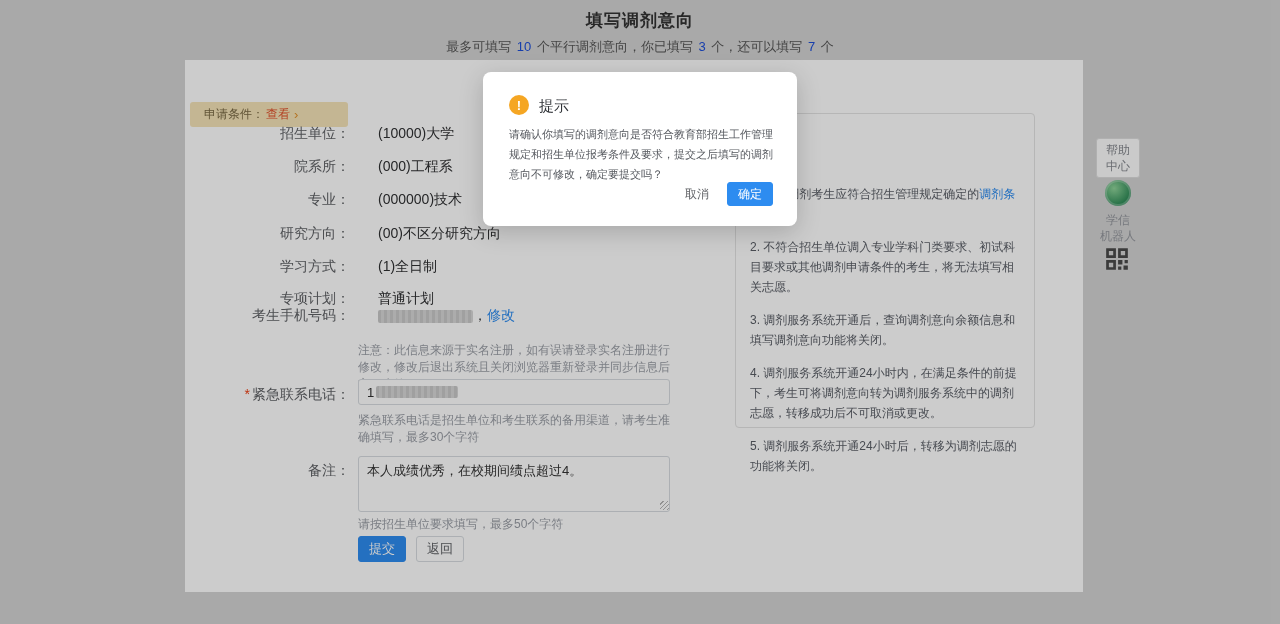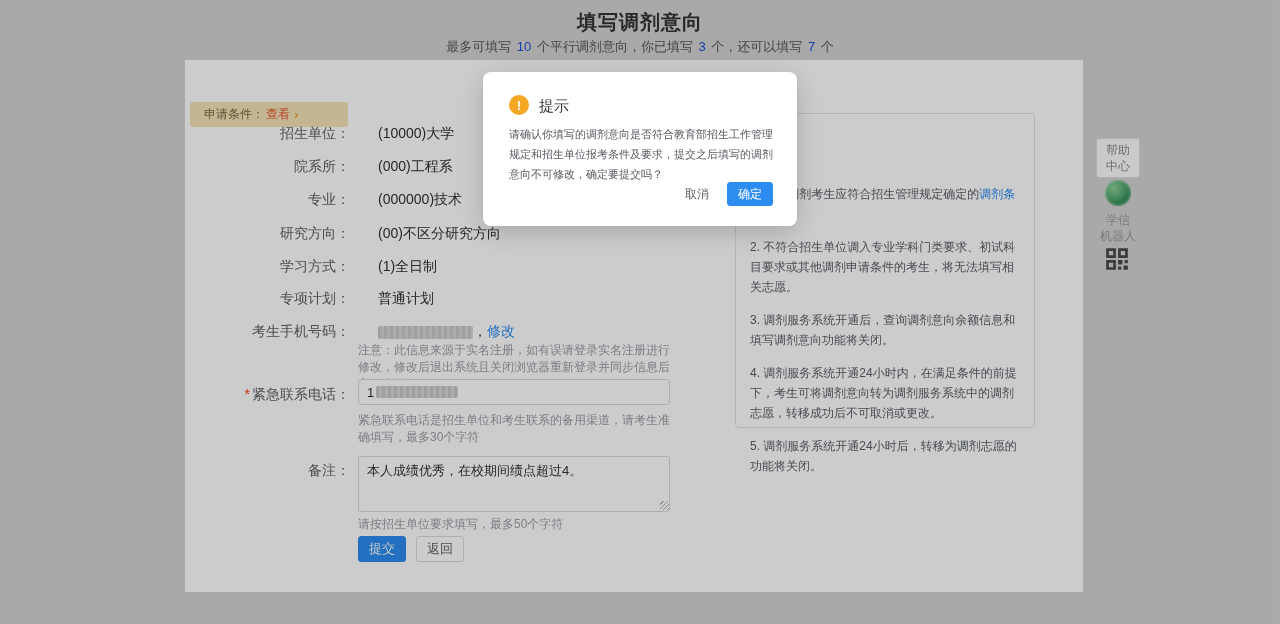--- a/index.html
+++ b/index.html
@@ -6,7 +6,7 @@
   *{box-sizing:border-box;font-family:"Liberation Sans","DejaVu Sans",sans-serif;}
   .stage{position:relative;width:1280px;height:624px;overflow:hidden;background:#d4d4d4;}
   .card{position:absolute;left:185px;top:60px;width:898px;height:532px;background:#ffffff;}
-  .page-title{position:absolute;left:0;top:9px;width:1280px;text-align:center;font-size:20px;font-weight:bold;color:#333;letter-spacing:1px;}
+  .page-title{position:absolute;left:0;top:9px;width:1280px;text-align:center;font-size:17px;font-weight:bold;color:#333;letter-spacing:1px;}
   .page-subtitle{position:absolute;left:0;top:38px;width:1280px;text-align:center;font-size:13px;color:#555;}
   .page-subtitle .num{color:#1d4ed8;padding:0 2px;}
   .apply-bar{position:absolute;left:190px;top:75px;width:158px;height:25px;background:#f6e4b8;border-radius:3px;font-size:12px;color:#7a6a45;display:flex;align-items:center;padding-left:14px;margin-top:27px;}

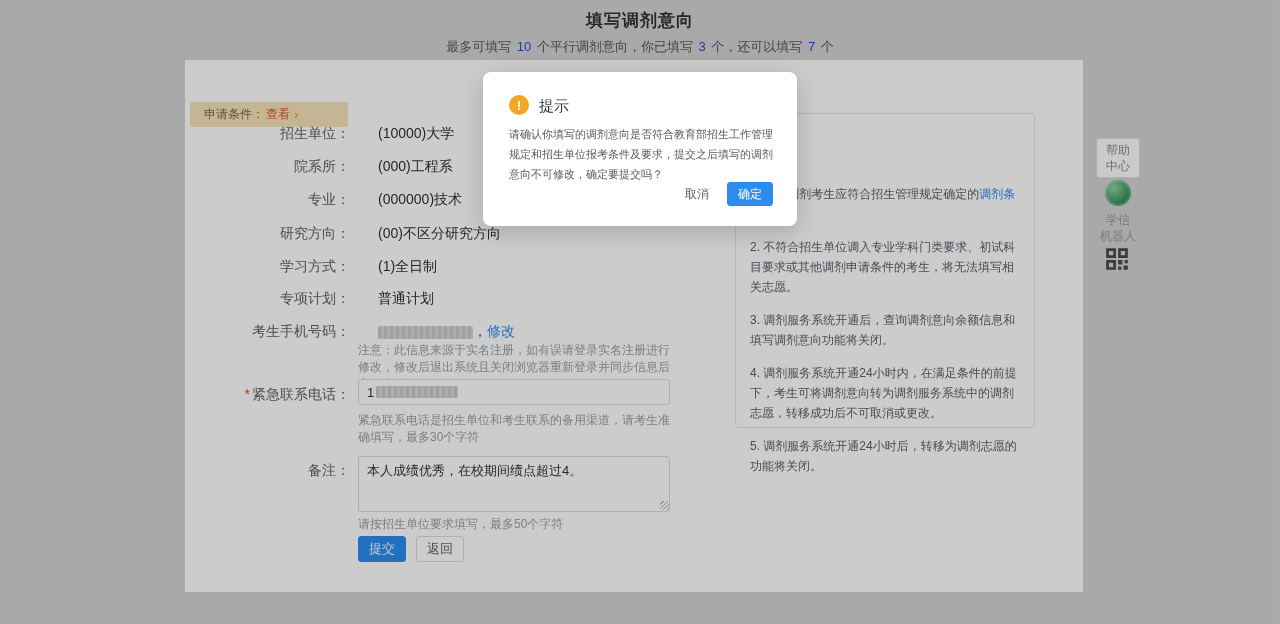--- a/index.html
+++ b/index.html
@@ -93,7 +93,7 @@
     <span class="fvalue">普通计划</span>
   </div>
 
-  <div class="frow" style="top:322px">
+  <div class="frow" style="top:306px">
     <span class="flabel">考生手机号码：</span>
     <span class="fvalue">
       <span class="blur-blob"></span><span>，</span><span class="link">修改</span>

